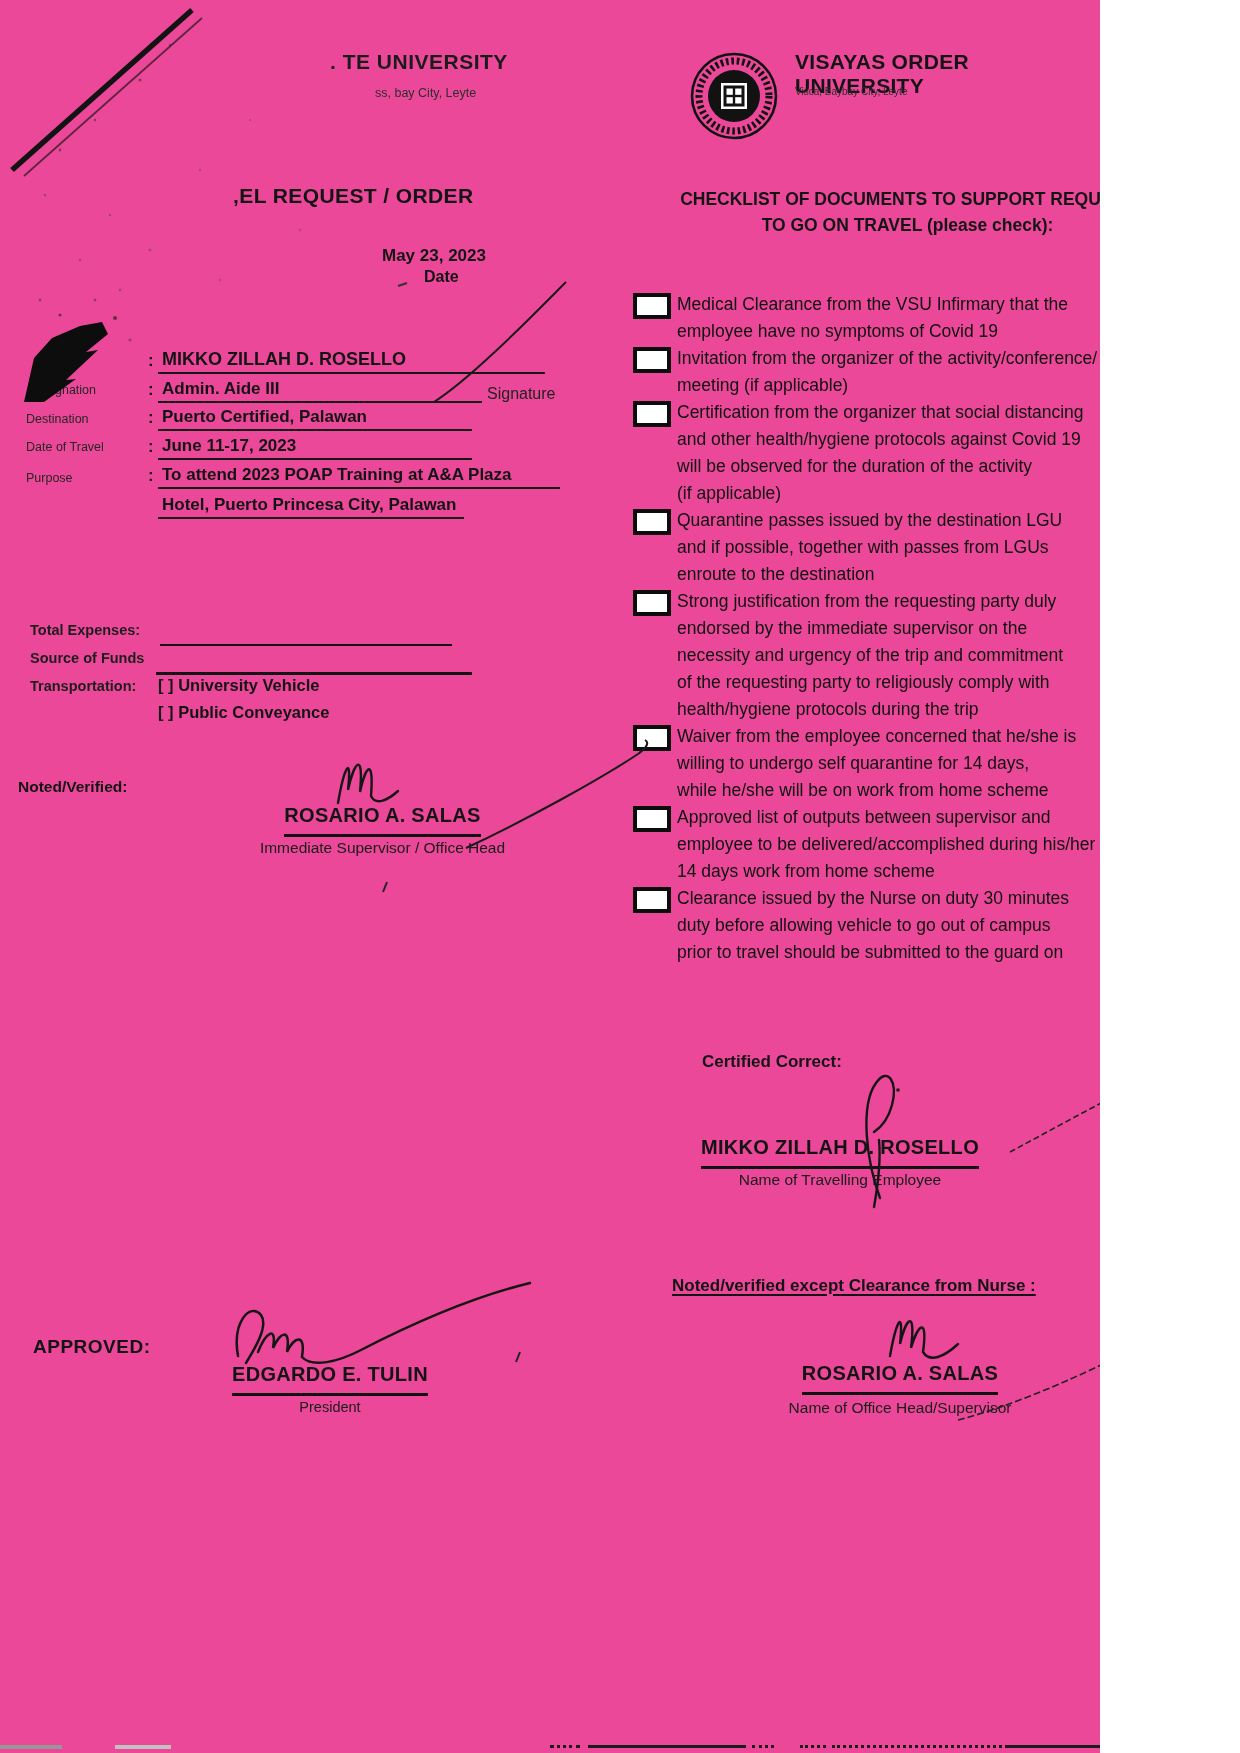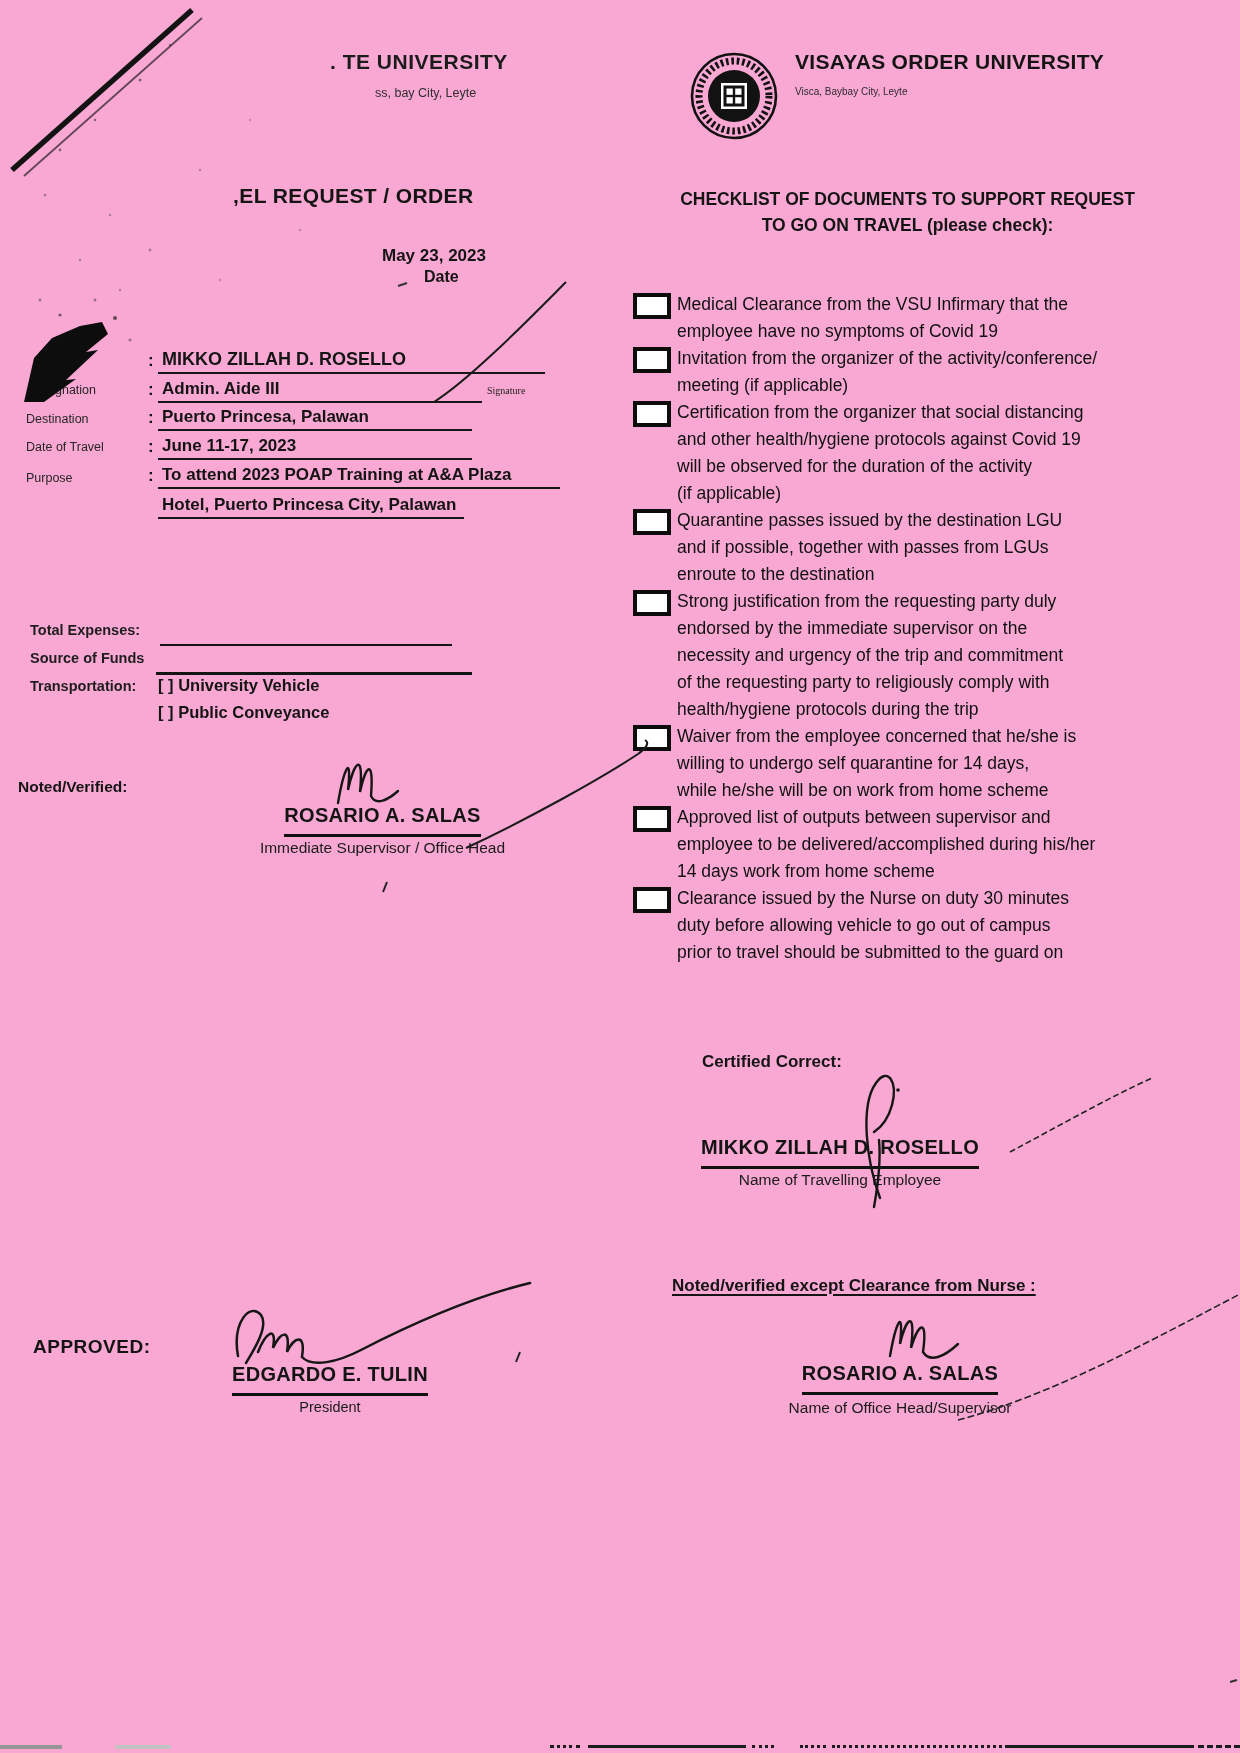--- a/index.html
+++ b/index.html
@@ -5,7 +5,7 @@
   * { margin:0; padding:0; box-sizing:border-box; }
   html,body { background:#ffffff; }
   .page {
-    position:relative; width:1240px; height:1753px; background:#f9a8d4;
+    position:relative; width:1100px; height:1753px; background:#ec4899;
     font-family:"Liberation Sans", sans-serif; color:#141414; overflow:hidden;
   }
   .abs { position:absolute; }

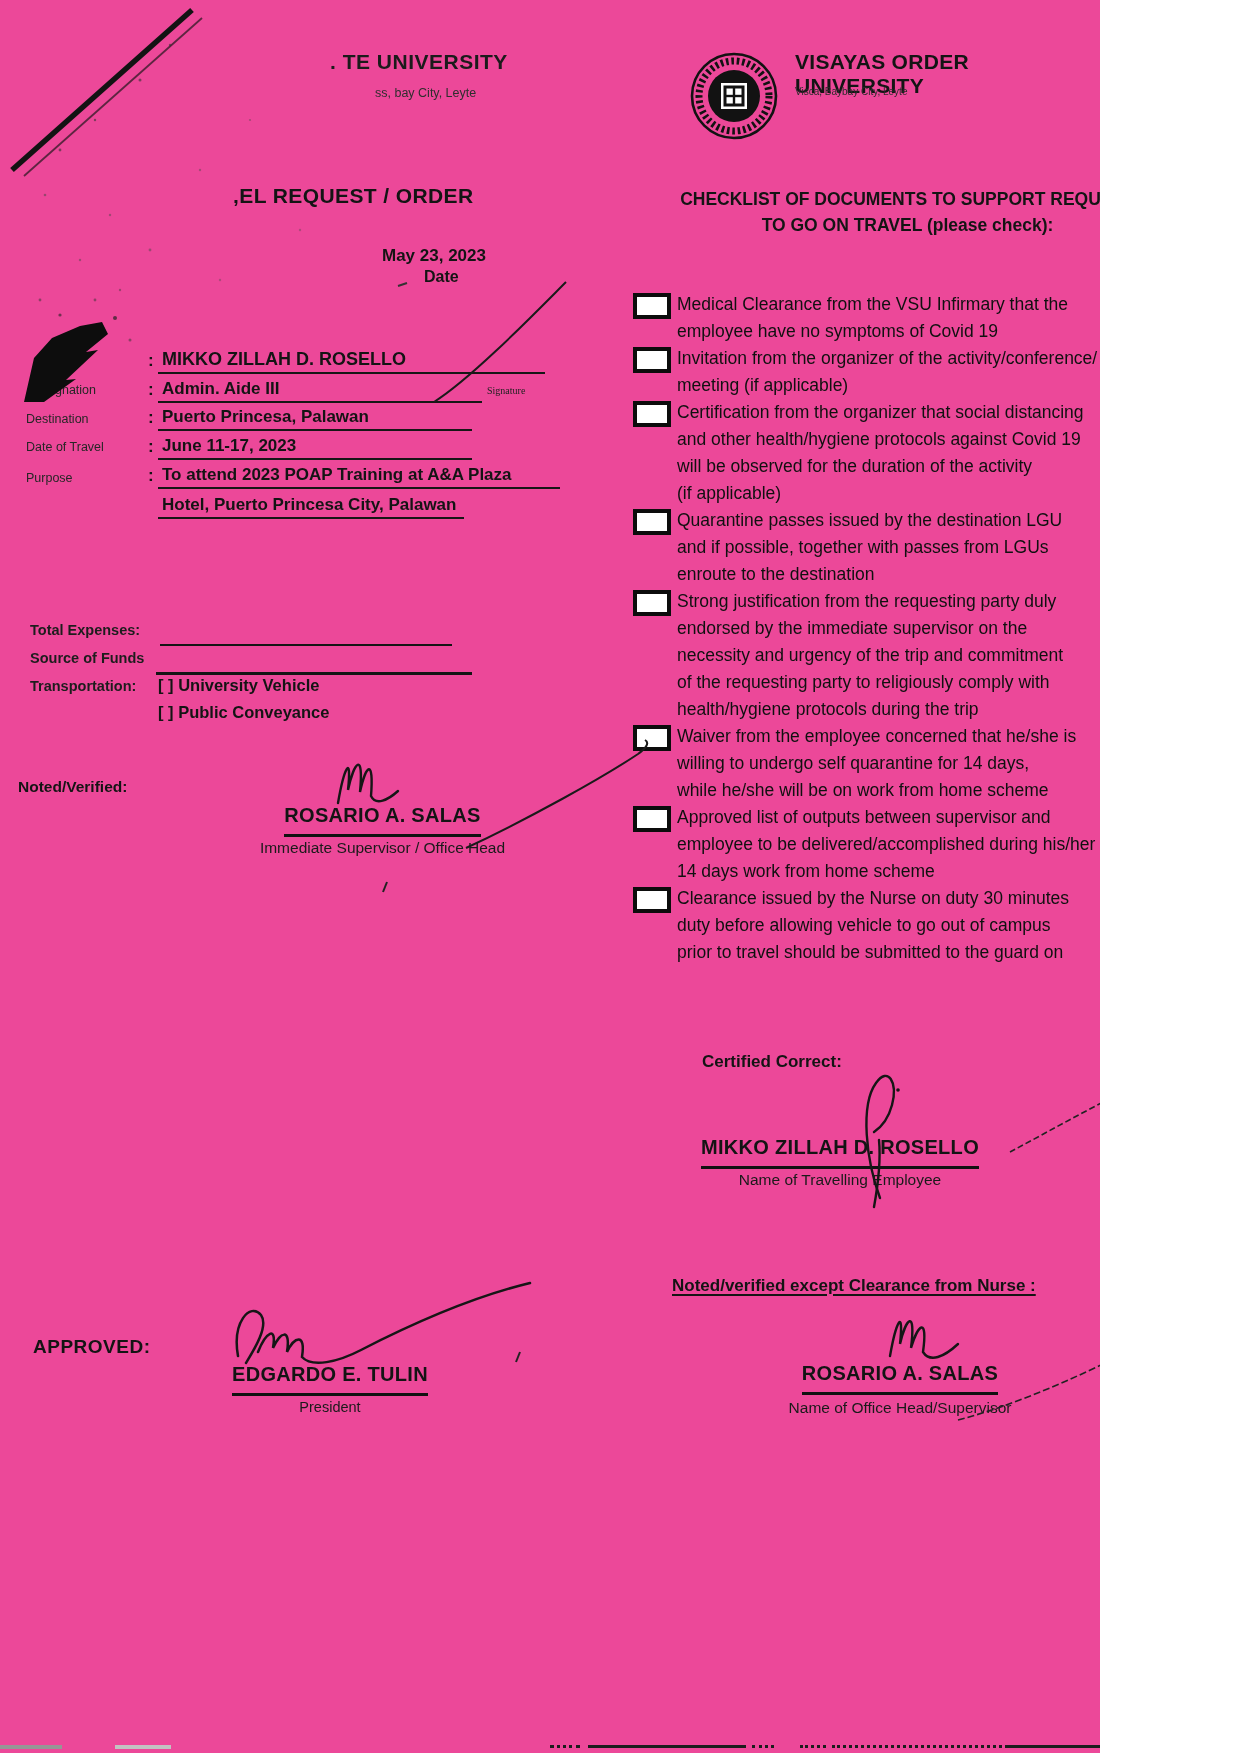--- a/index.html
+++ b/index.html
@@ -26,7 +26,7 @@
   .fcolon { font-size:17px; font-weight:bold; }
   .fval   { display:inline-block; font-size:17px; font-weight:600; border-bottom:2px solid #161616; padding:0 0 2px 4px; white-space:nowrap; }
   .fval.name { font-weight:bold; font-size:18px; }
-  .sig-lbl { left:487px; top:385px; font-size:10px; color:#222;font-family:Liberation Serif, serif; }
+  .sig-lbl { left:487px; top:385px; font-size:16px; color:#222; }
   
   .exp-lbl { font-size:14.5px; font-weight:600; color:#1d1d1d; }
   .blank-line { background:#141414; }

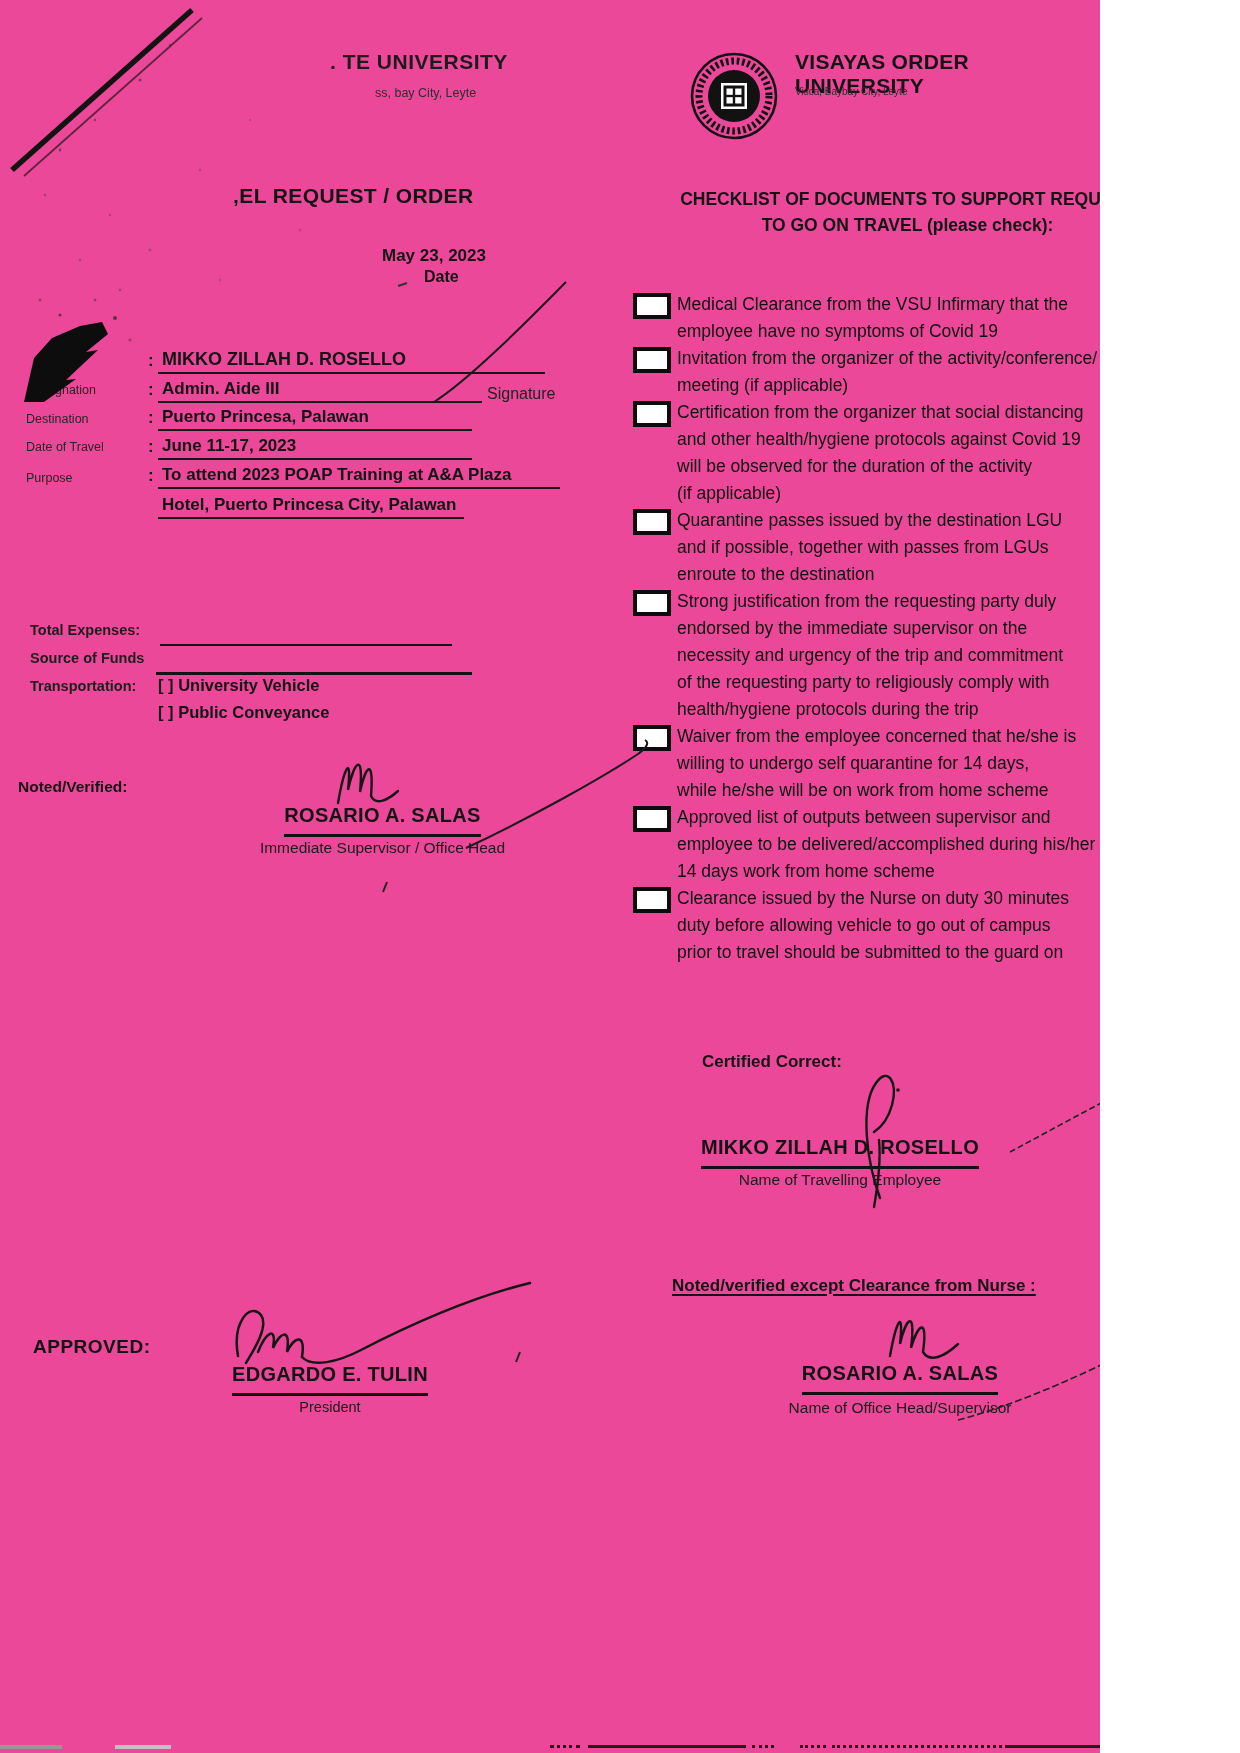--- a/index.html
+++ b/index.html
@@ -86,7 +86,7 @@
 
   <span class="abs flabel" style="left:26px; top:412px;">Destination</span>
   <span class="abs fcolon" style="left:148px; top:408px;">:</span>
-  <span class="abs fval" style="left:158px; top:407px; width:314px;">Puerto Princesa, Palawan</span>
+  <span class="abs fval" style="left:158px; top:407px; width:314px;">Puerto Certified, Palawan</span>
 
   <span class="abs flabel" style="left:26px; top:440px;">Date of Travel</span>
   <span class="abs fcolon" style="left:148px; top:437px;">:</span>

